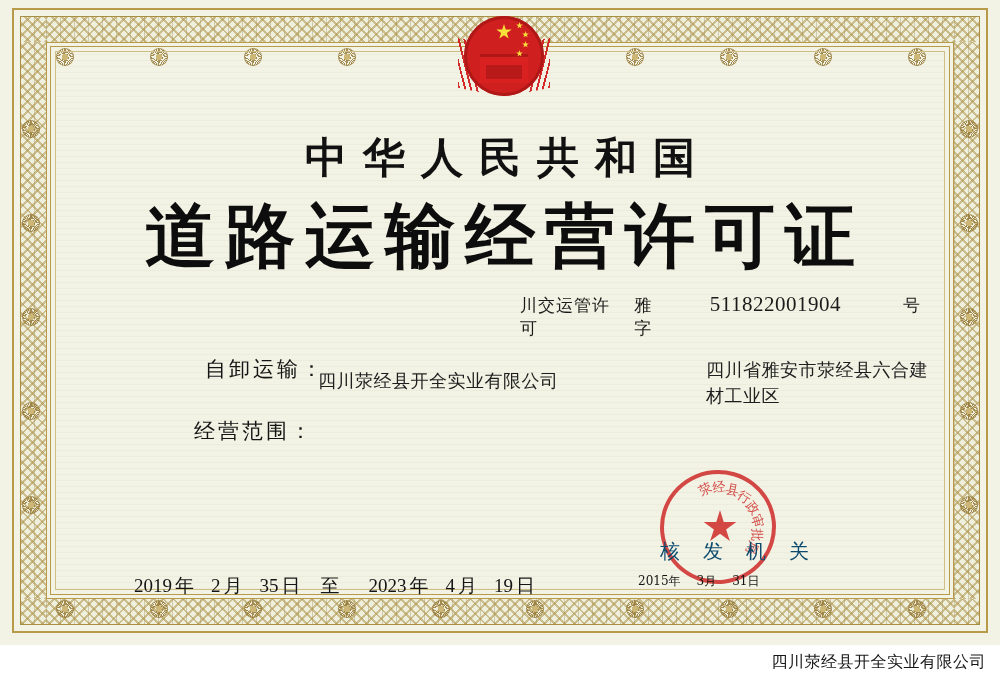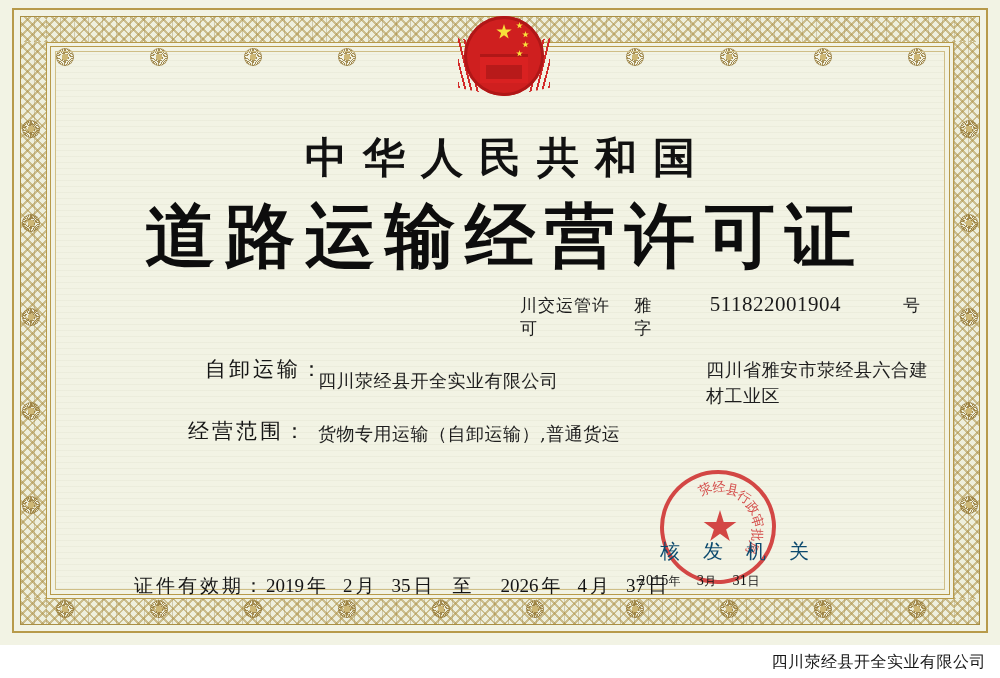--- a/index.html
+++ b/index.html
@@ -242,7 +242,7 @@
   #label-addr .sp { display: inline-block; width: 58px; }
   #value-addr   { left: 706px; top: 357px; width: 230px; }
 
-  #label-scope  { left: 188px; top: 417px; }
+  #label-scope  { left: 194px; top: 417px; }
   #value-scope  { left: 318px; top: 421px; width: 480px; }
 
   

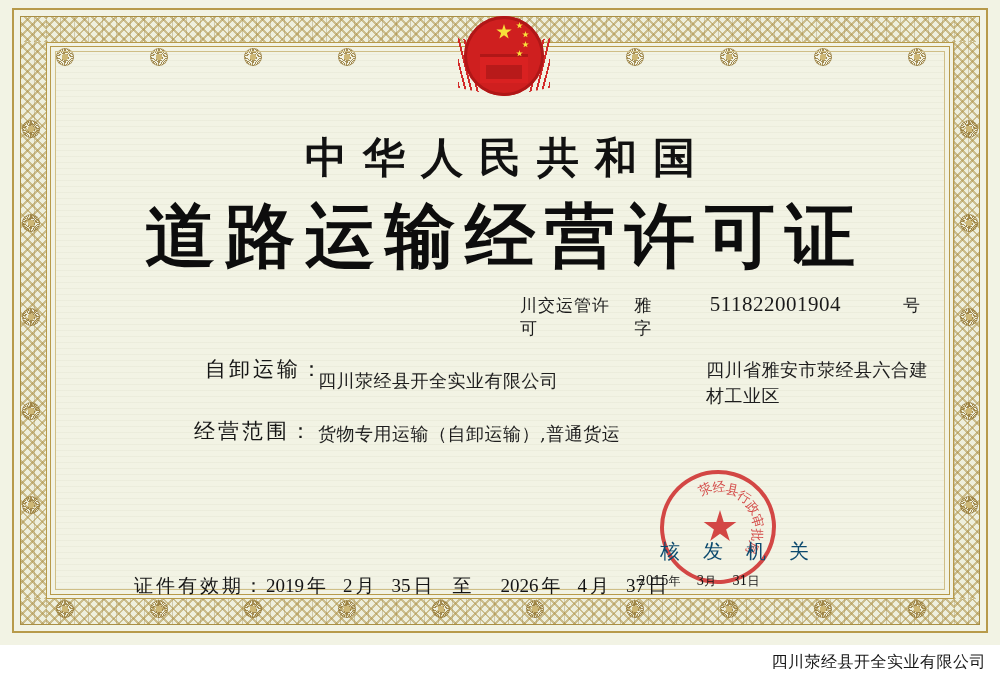--- a/index.html
+++ b/index.html
@@ -410,7 +410,6 @@
   <div class="field-value" id="value-addr">四川省雅安市荥经县六合建材工业区</div>
 
   <div class="field-label" id="label-scope">经营范围：</div>
-  <div class="field-value" id="value-scope">货物专用运输（自卸运输）,普通货运</div>
 
   <div id="seal">
     <div class="ring"></div>

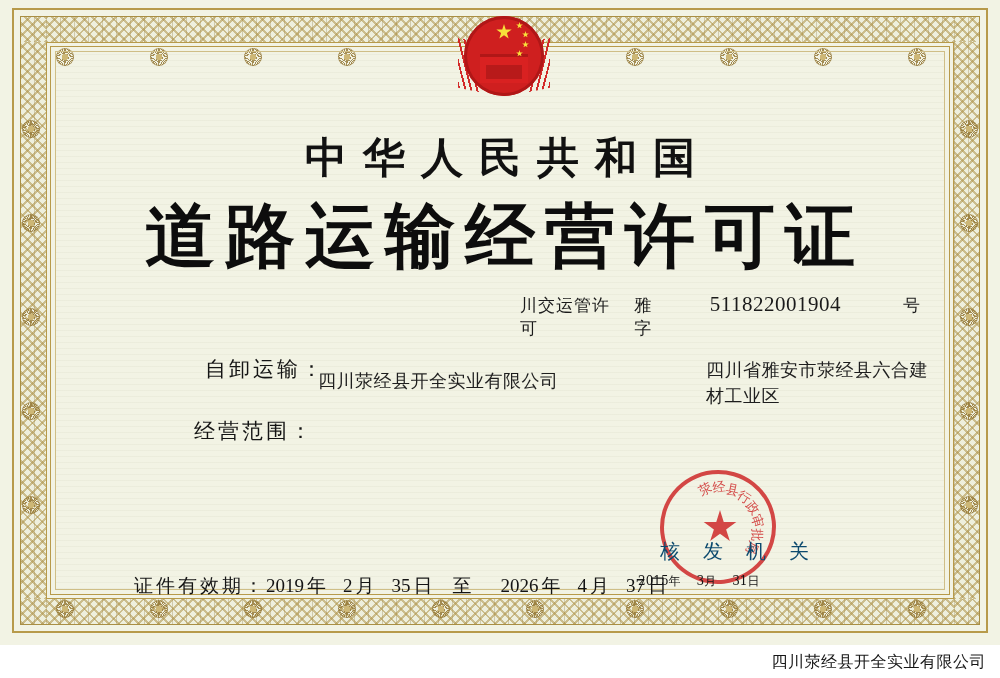--- a/index.html
+++ b/index.html
@@ -429,7 +429,6 @@
   <div id="label-issuer">核 发 机 关</div>
 
   <div id="valid-row">
-    <span class="vlabel">证件有效期：</span>
     <span class="vnum">2019</span>
     <span class="vseg">年</span>
     <span class="gap-sm"></span>

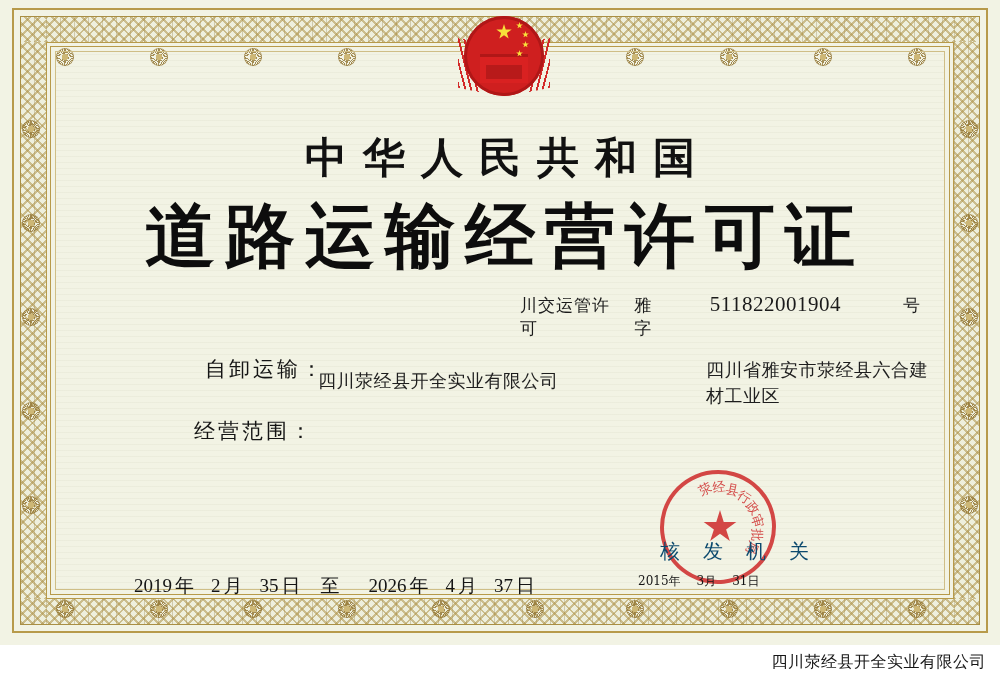--- a/index.html
+++ b/index.html
@@ -440,7 +440,7 @@
     <span class="gap-sm"></span>
     <span class="vseg">至</span>
     <span class="gap-md"></span>
-    <span class="vnum">2026</span>
+    <span class="vnum">2023</span>
     <span class="vseg">年</span>
     <span class="gap-sm"></span>
     <span class="vnum">4</span>

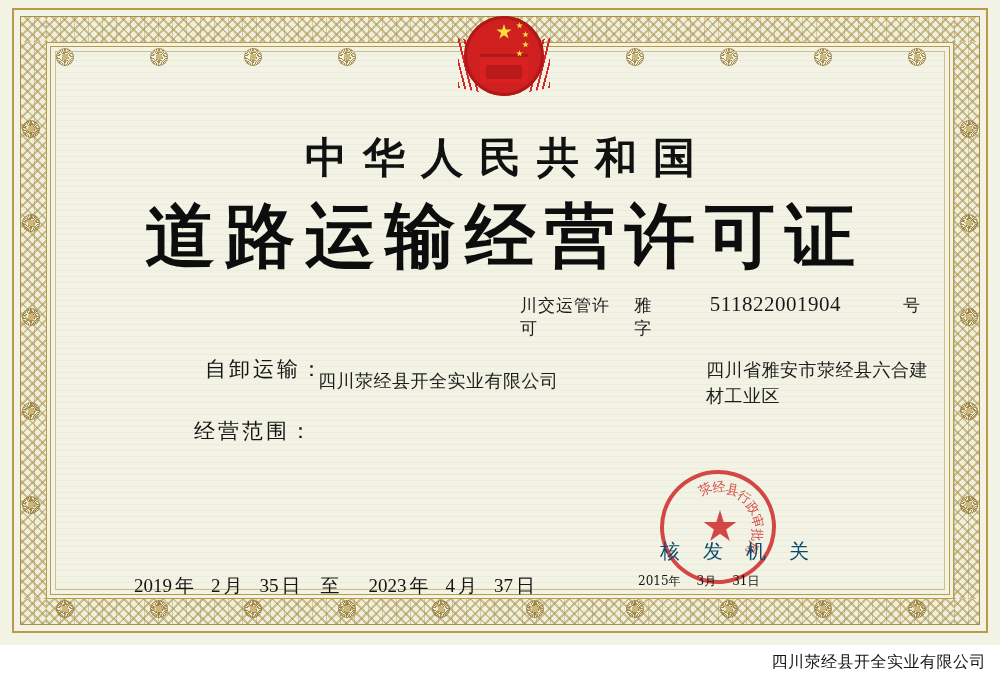--- a/index.html
+++ b/index.html
@@ -446,7 +446,7 @@
     <span class="vnum">4</span>
     <span class="vseg">月</span>
     <span class="gap-sm"></span>
-    <span class="vnum">37</span>
+    <span class="vnum">19</span>
     <span class="vseg">日</span>
   </div>
 

